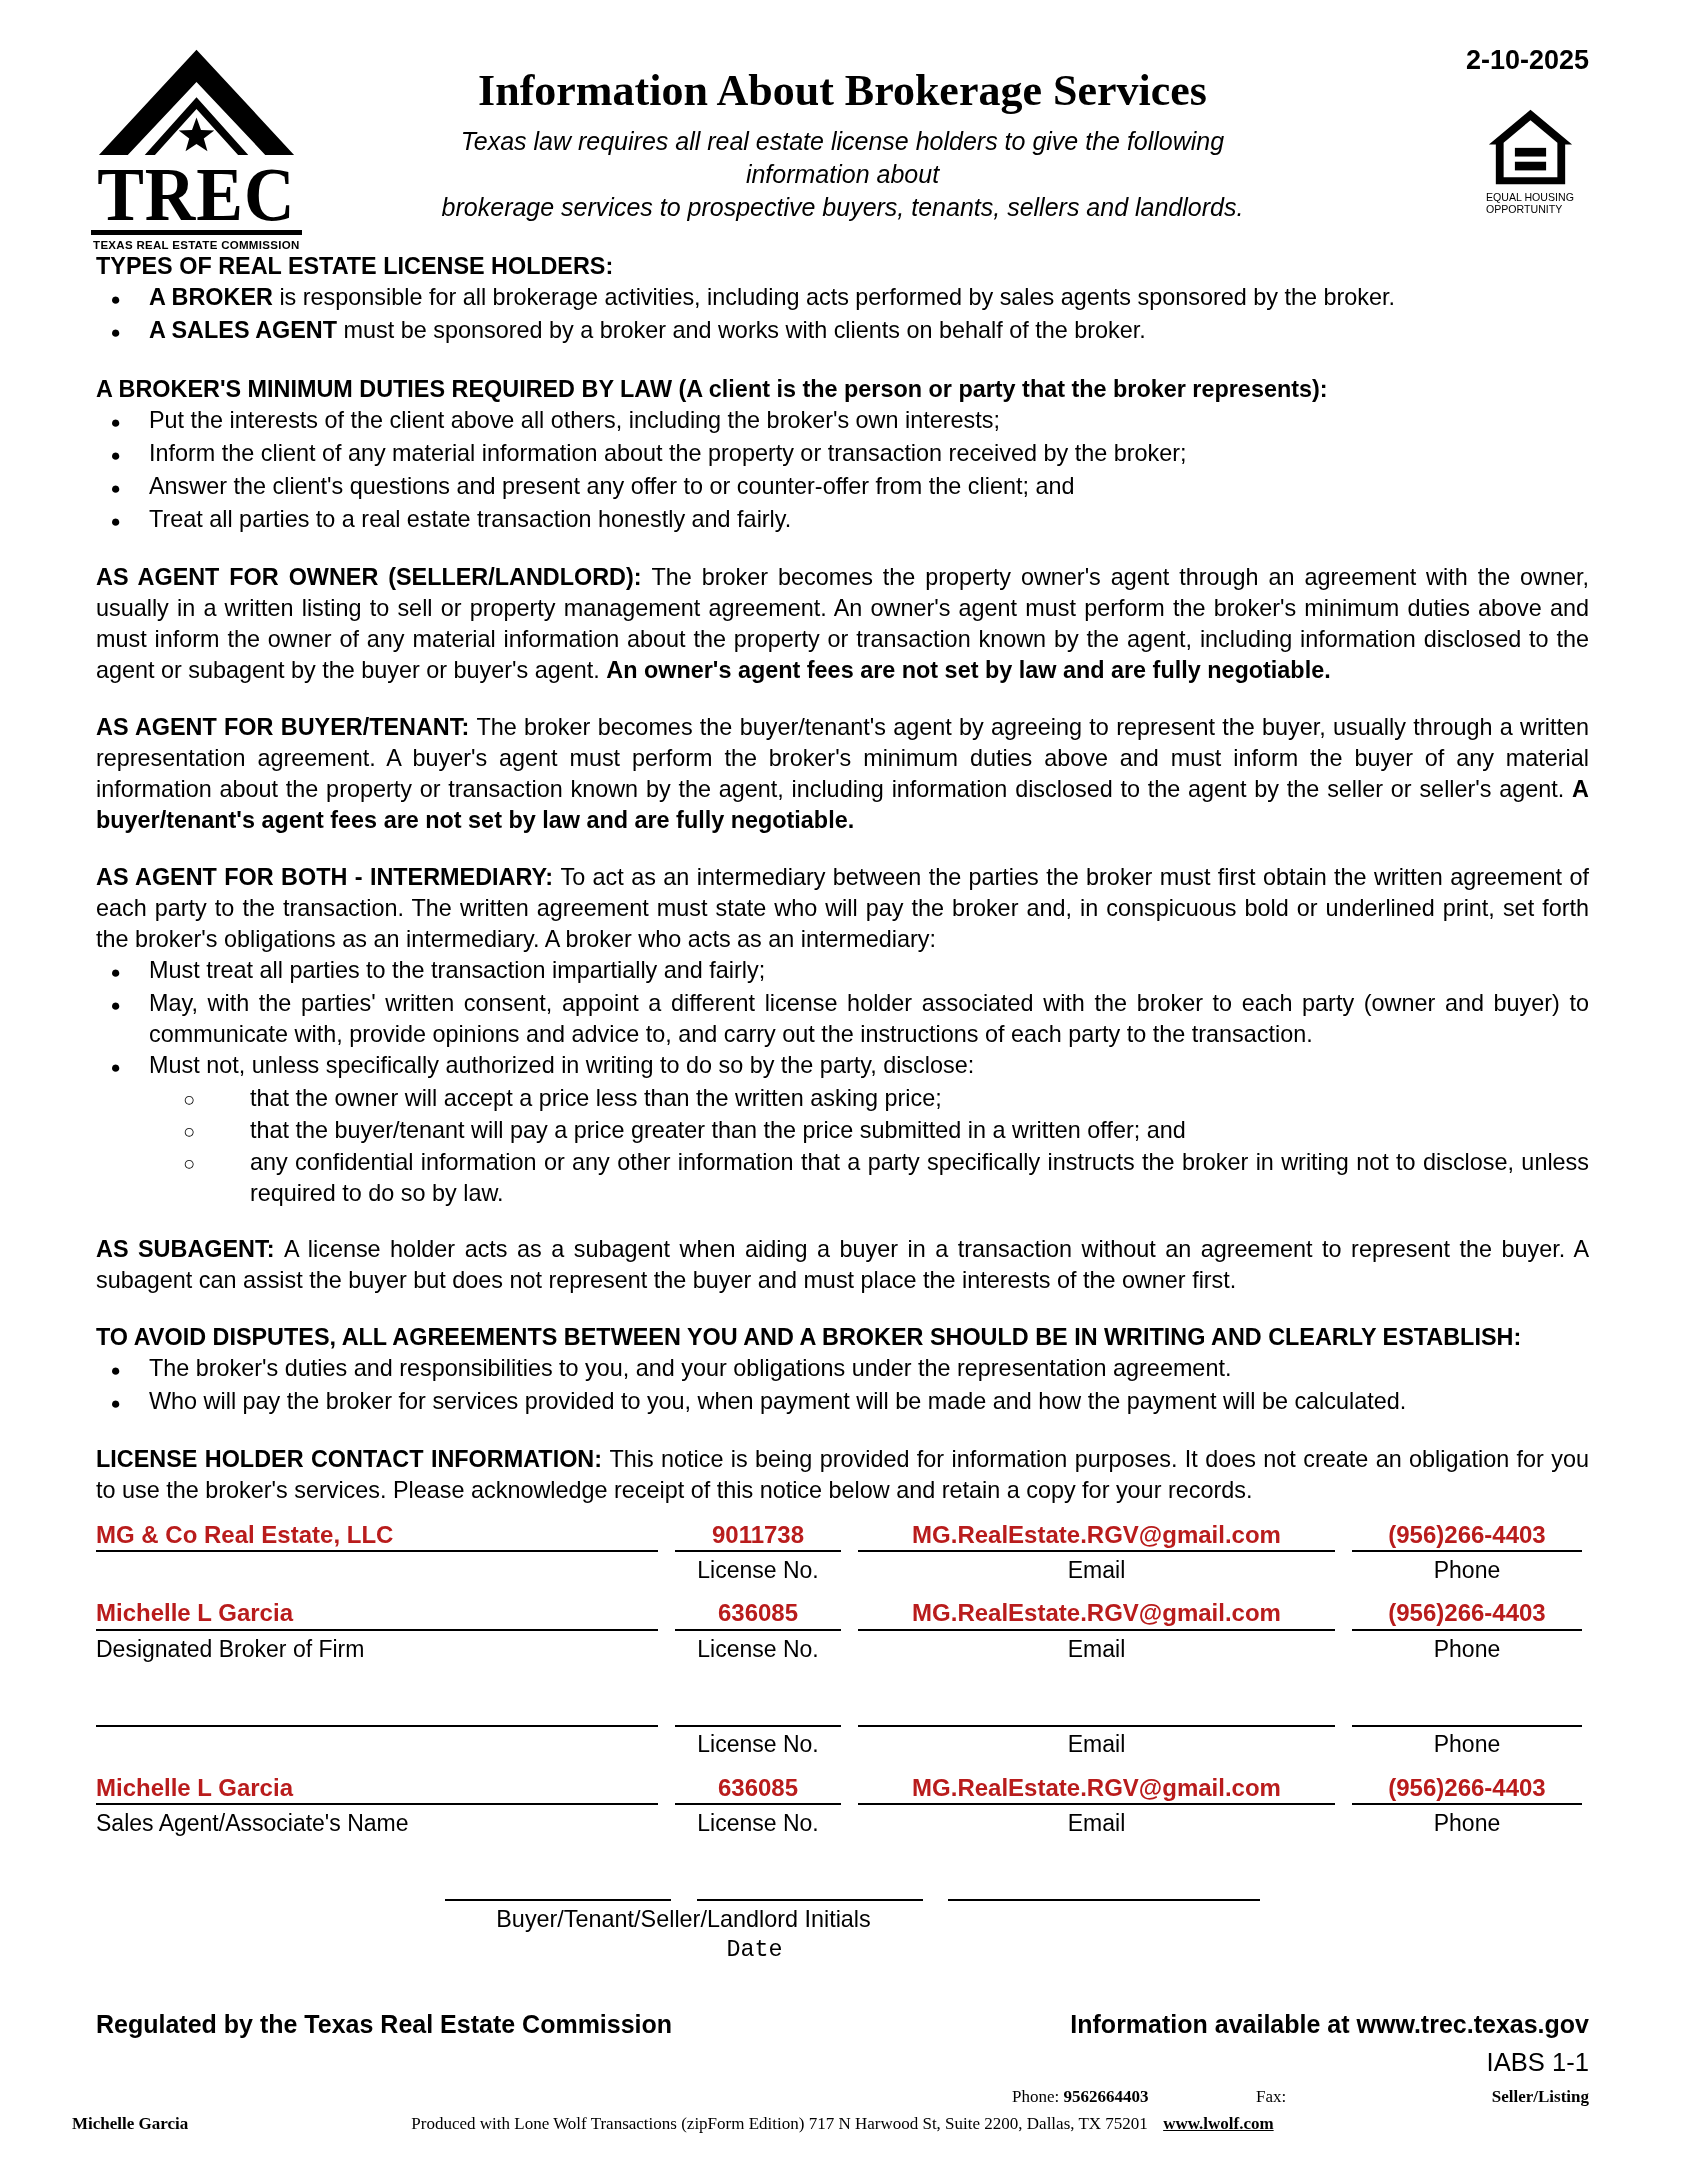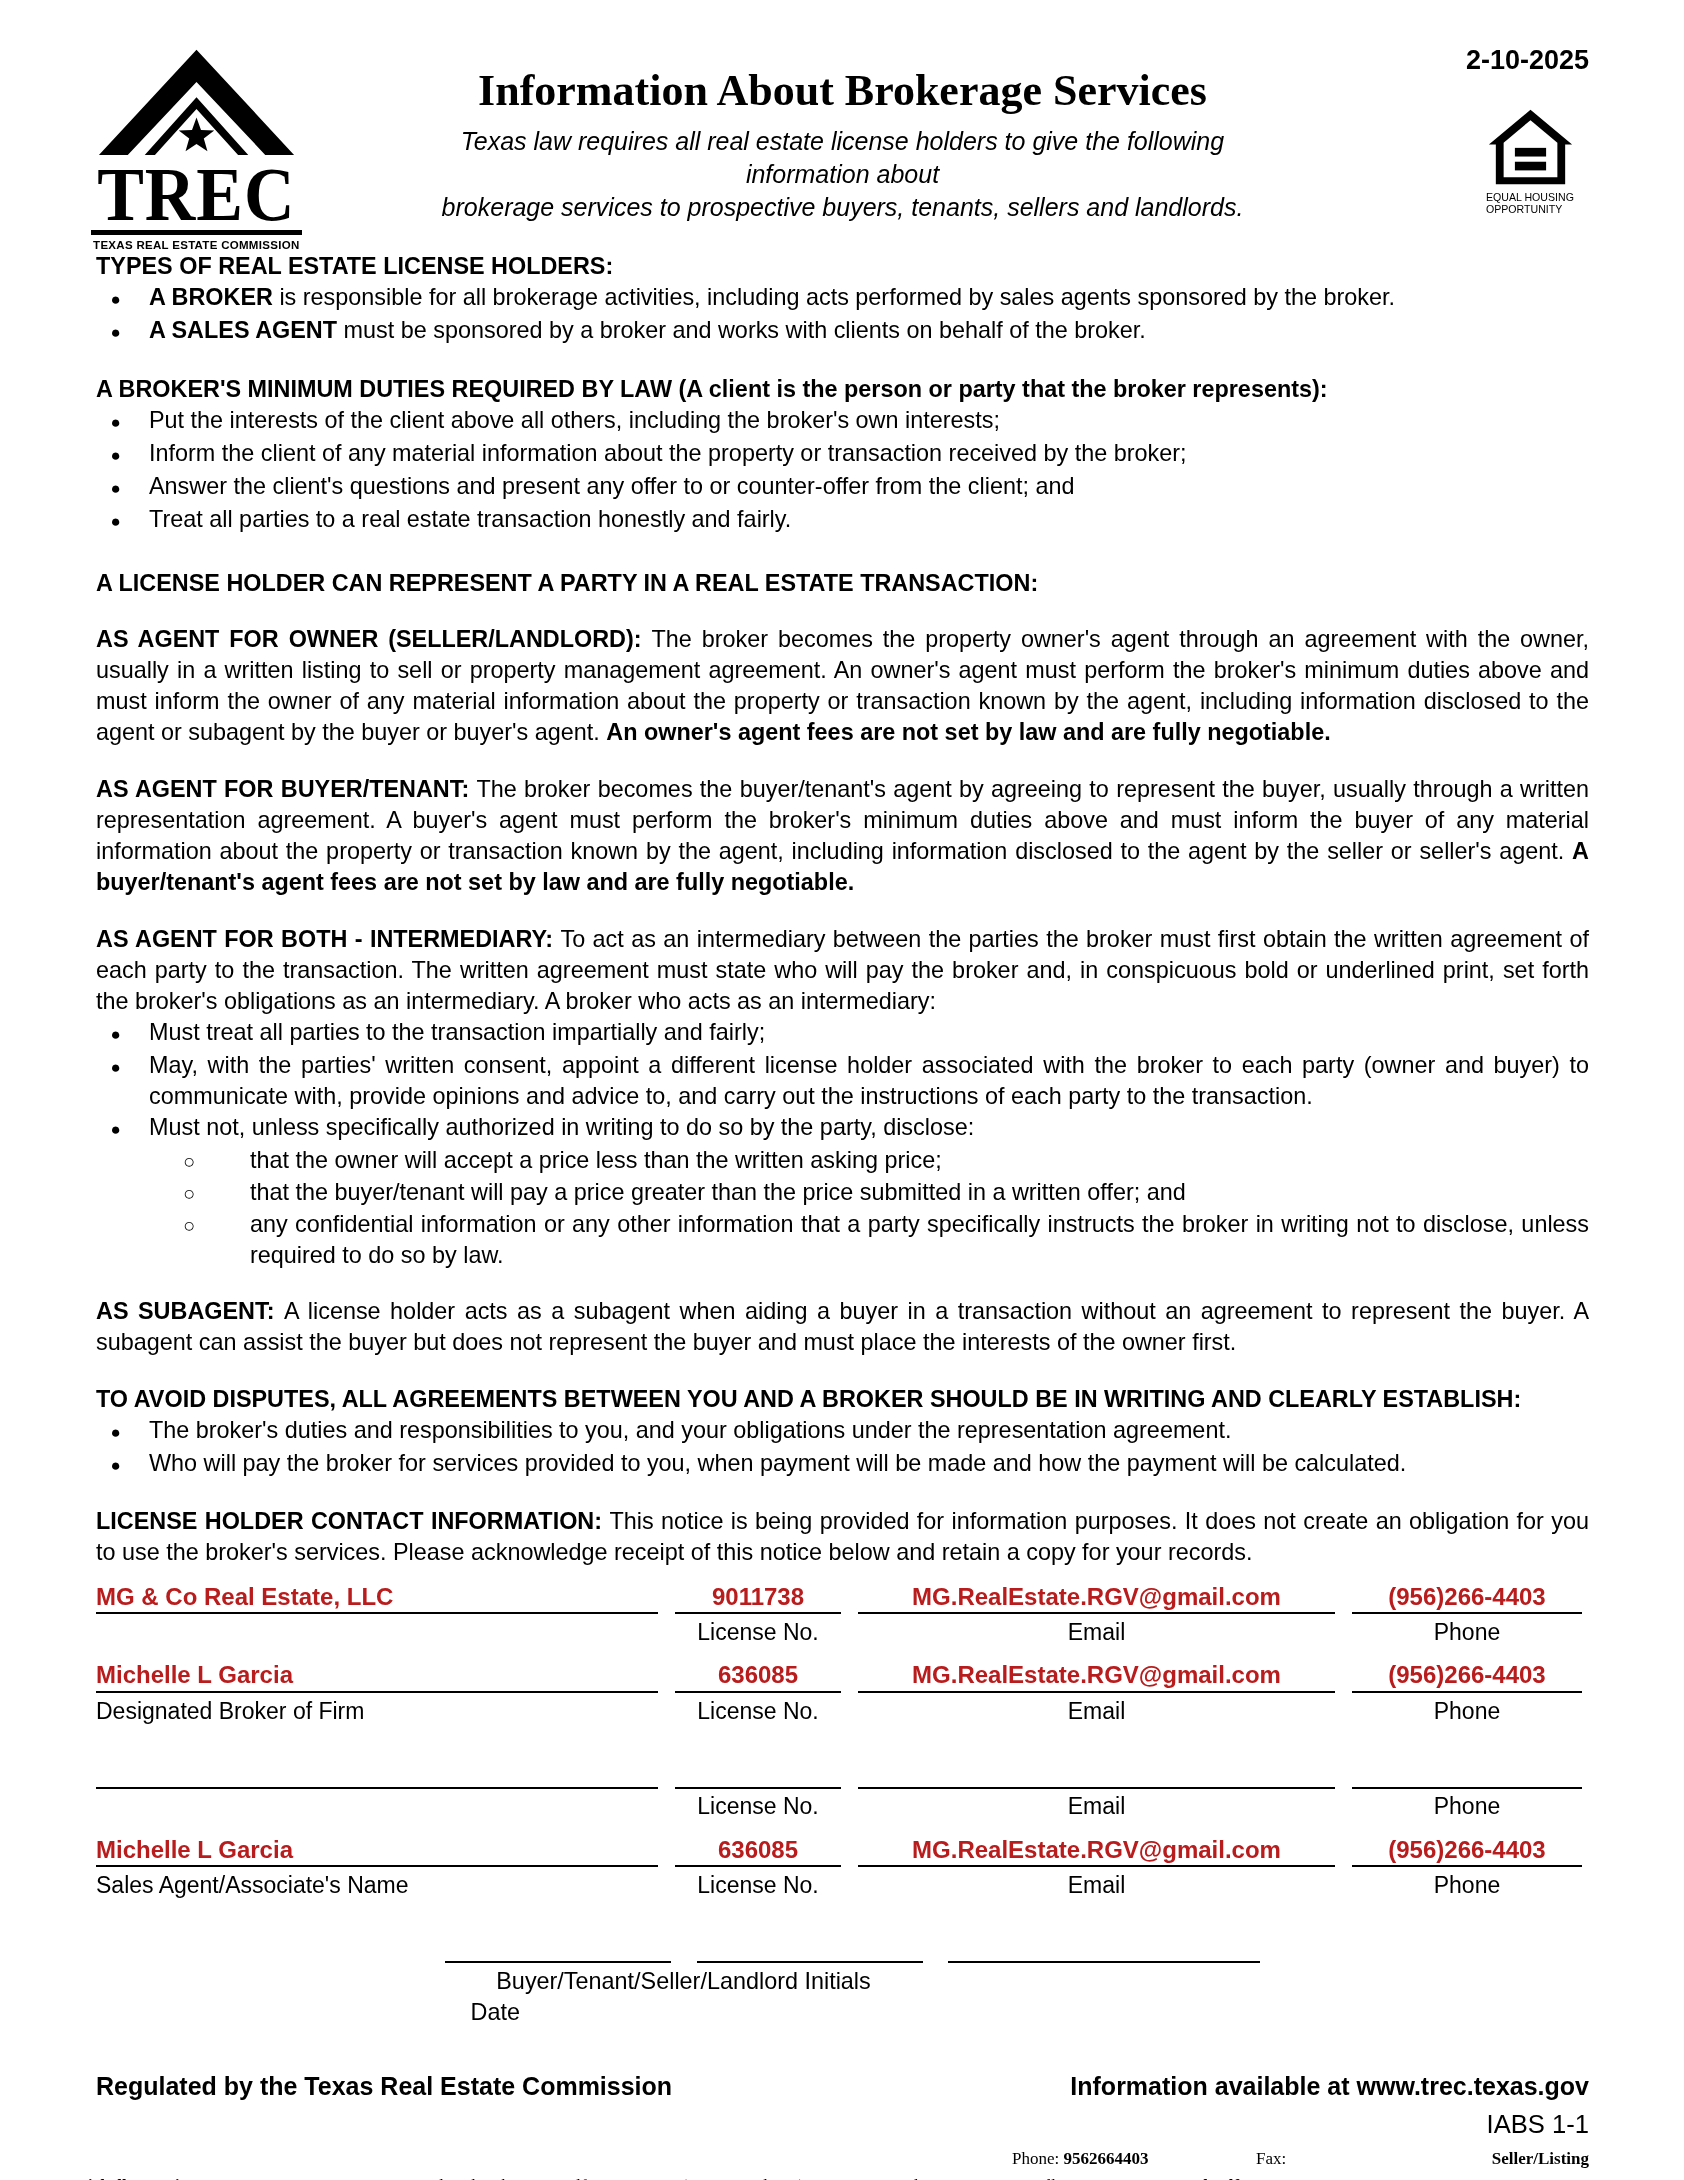--- a/index.html
+++ b/index.html
@@ -141,7 +141,6 @@
     <span class="btext">Treat all parties to a real estate transaction honestly and fairly.</span>
   </div>
 
-  <div class="h" style="margin-top:31px">A LICENSE HOLDER CAN REPRESENT A PARTY IN A REAL ESTATE TRANSACTION:</div>
 
   <div class="para mt">
     <b class="lead">AS AGENT FOR OWNER (SELLER/LANDLORD): </b><span>The broker becomes the property owner's agent through an agreement with the owner, usually in a written listing to sell or property management agreement. An owner's agent must perform the broker's minimum duties above and must inform the owner of any material information about the property or transaction known by the agent, including information disclosed to the agent or subagent by the buyer or buyer's agent. </span><b>An owner's agent fees are not set by law and are fully negotiable.</b>

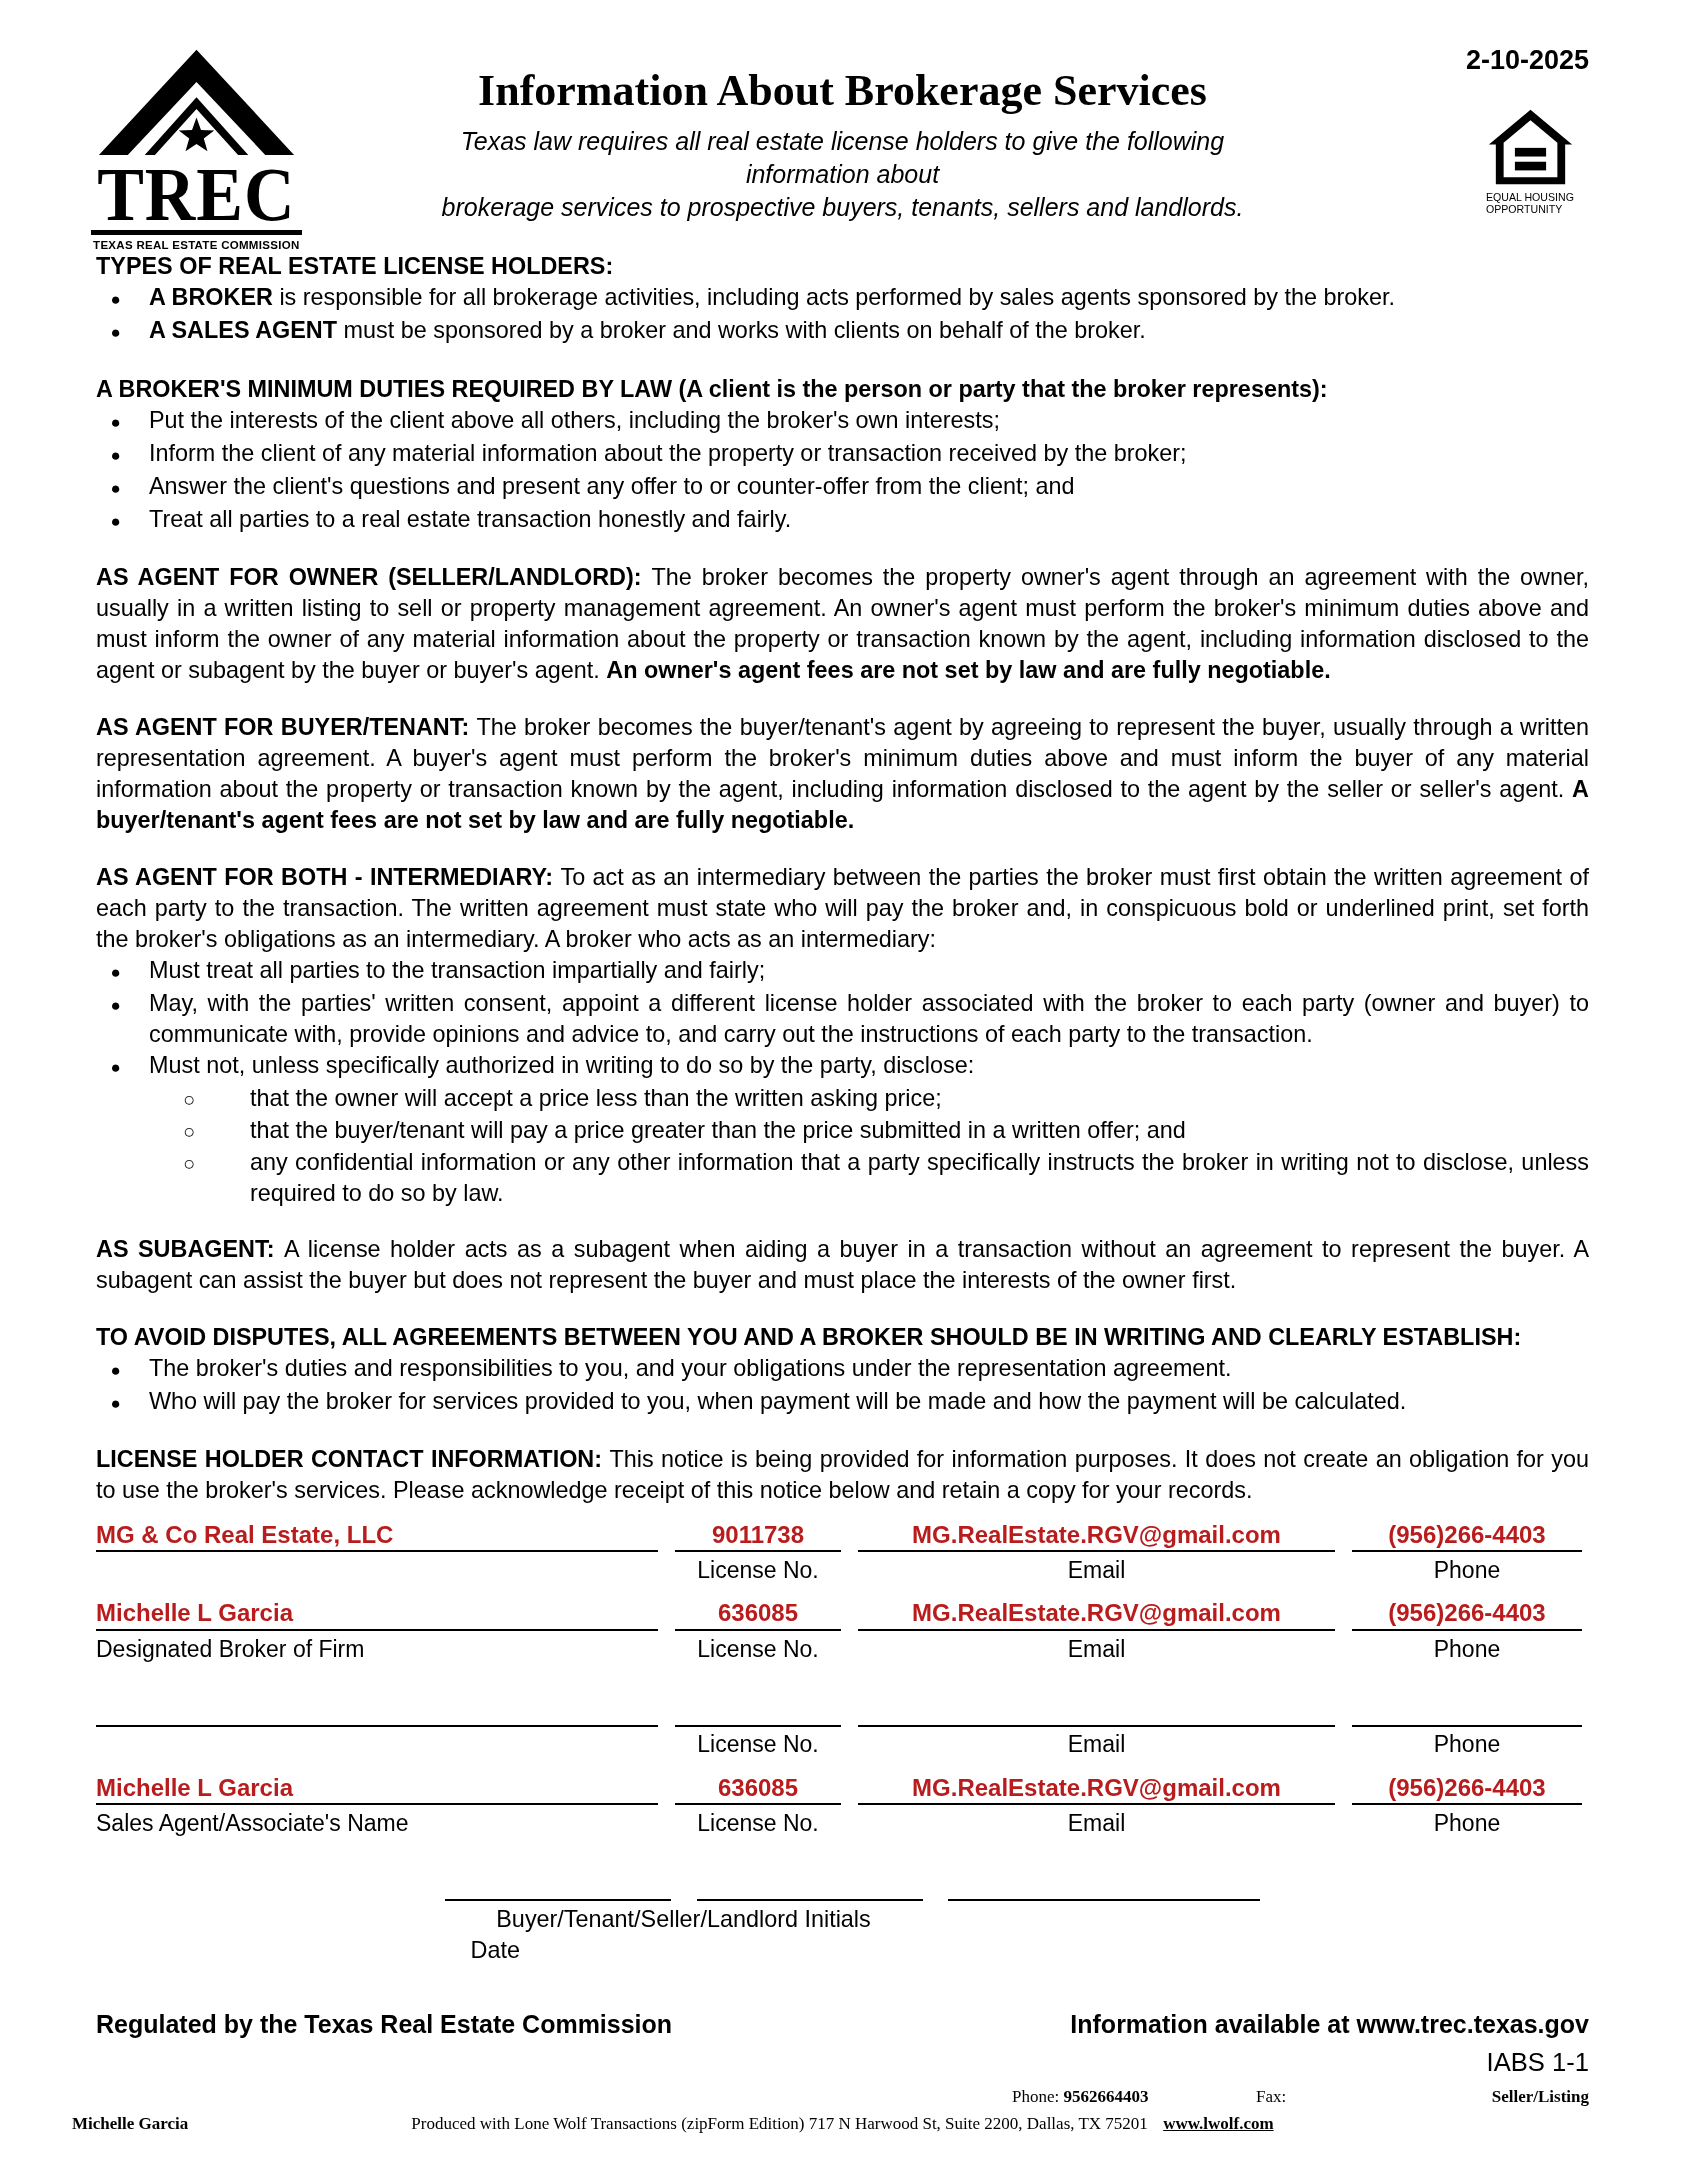--- a/index.html
+++ b/index.html
@@ -57,7 +57,7 @@
   .l1 { width:226px; } .l2 { width:226px; margin-left:25.6px; } .l3 { width:312px; margin-left:25.6px; }
   .init-labels { display:flex; font-size:23.4px; line-height:31px; padding-top:3.4px;flex-direction:column; }
   .lab1 { width:477px; text-align:center; }
-  .lab2 { width:312px; margin-left:25.6px; text-align:left; }
+  .lab2 { width:312px; margin-left:25.6px; text-align:right;font-family:Liberation Mono, monospace; }
 
   
   .reg-row { display:flex; justify-content:space-between; margin-top:44px; font-size:25px; font-weight:bold; }

